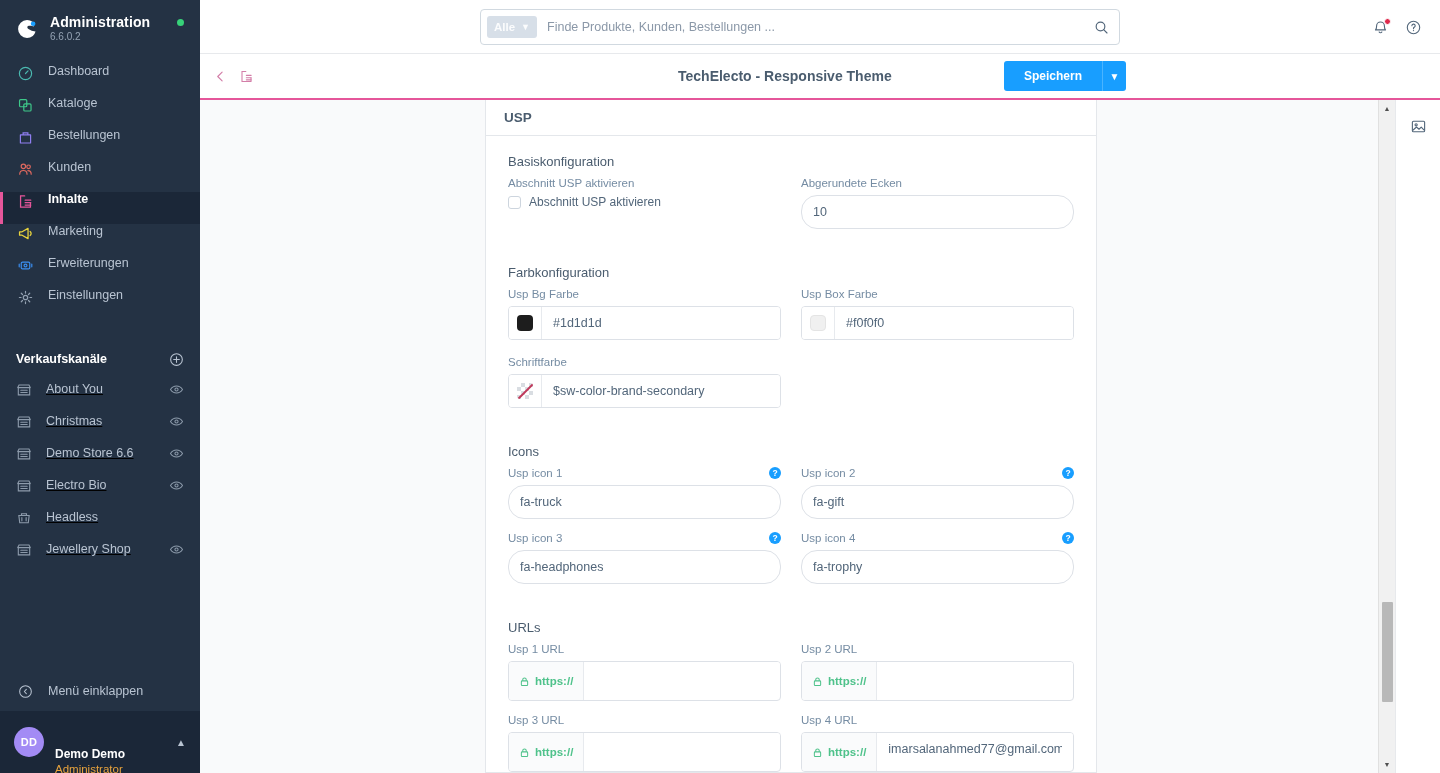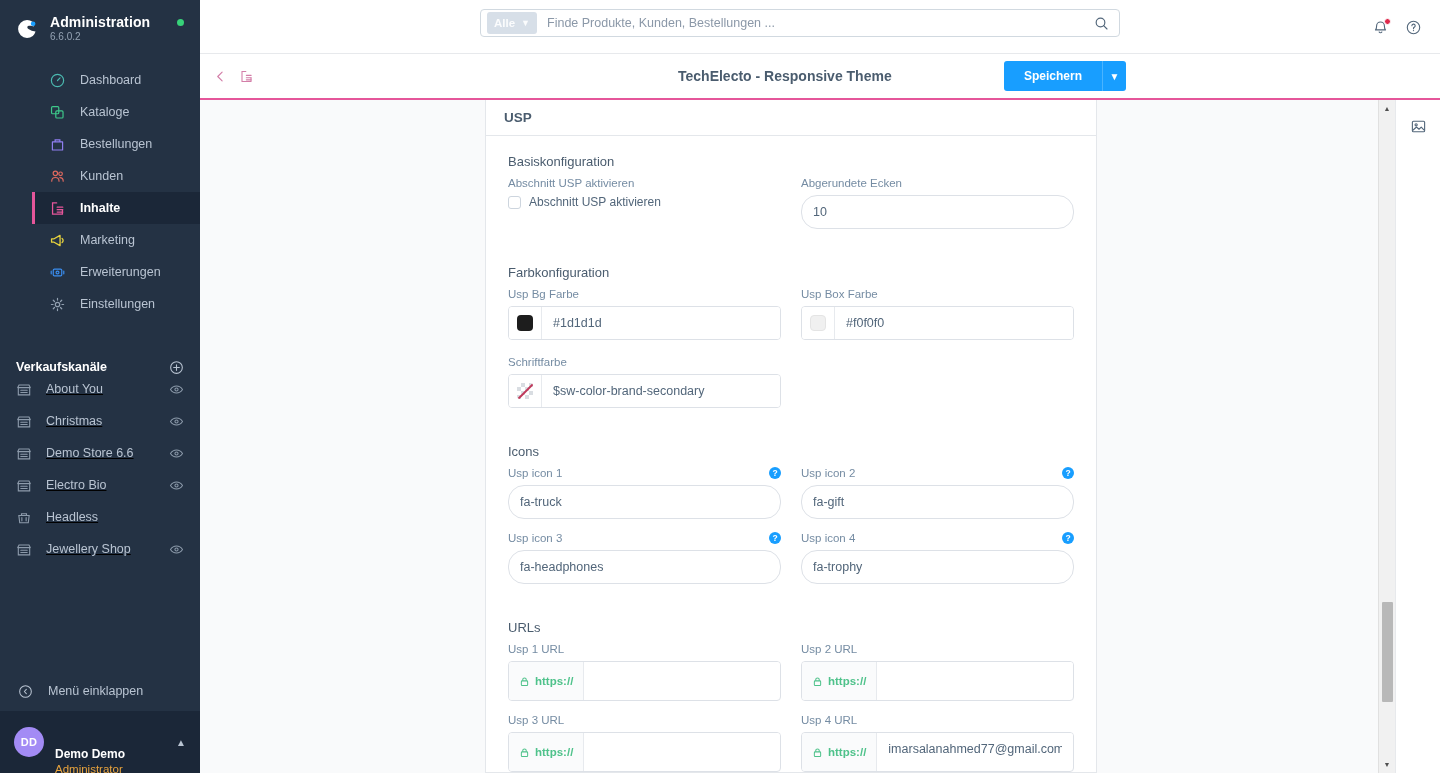--- a/index.html
+++ b/index.html
@@ -109,7 +109,7 @@
   }
   .searchwrap {
     position: absolute; left: 280px; top: 9px;
-    width: 640px; height: 28px;
+    width: 640px; height: 36px;
     border: 1px solid #d1d9e0; border-radius: 4px;
     background: #fff;
     display: flex; align-items: center;

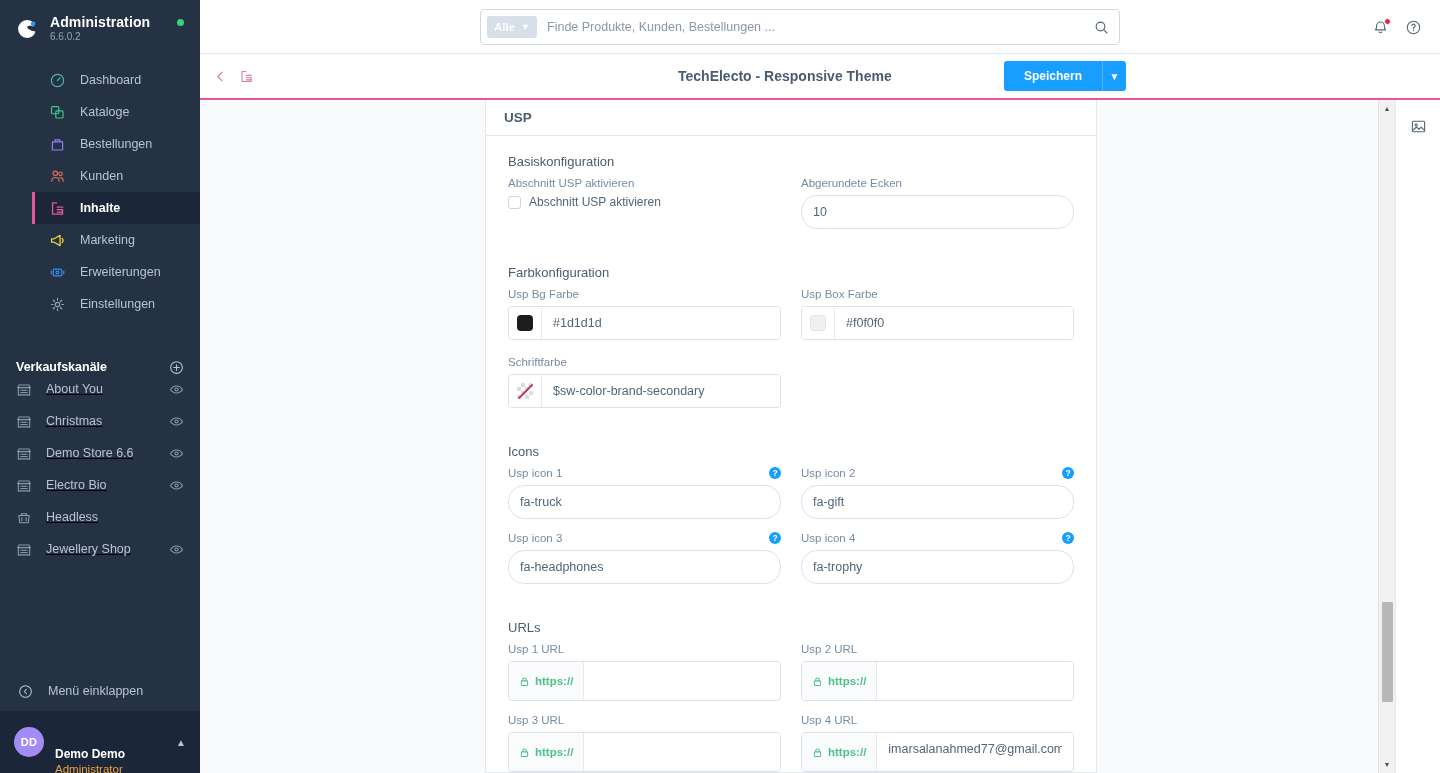--- a/index.html
+++ b/index.html
@@ -37,12 +37,11 @@
 
   .nav { margin-top: 6px; }
   .nav-item {
-    display: flex; align-items: center;
+    display: flex; 
     height: 32px;
     padding-left: 16px;
     cursor: pointer;
     position: relative;
-    margin-left: 32px;
   }
   .nav-item.active { background: #1b2738; }
   .nav-item.active::before {

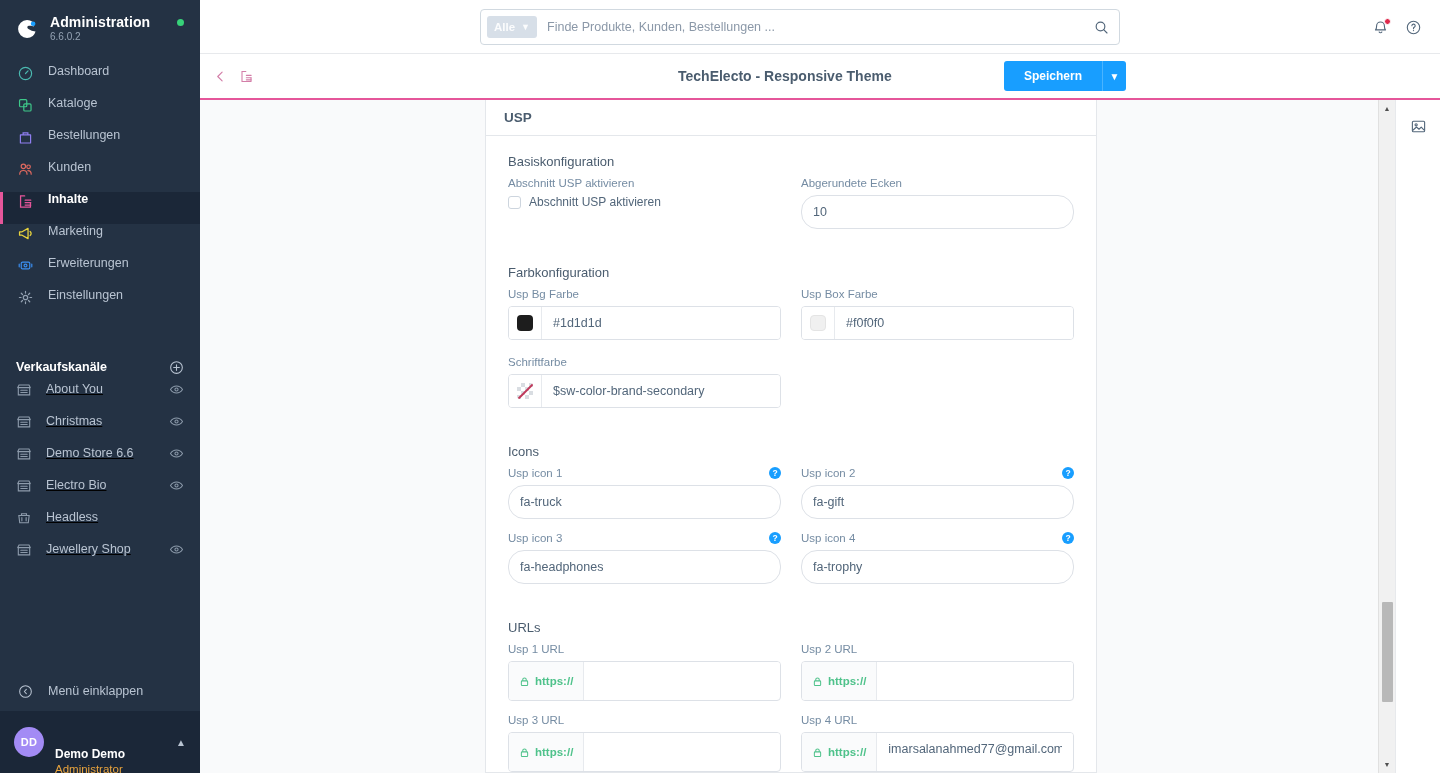--- a/index.html
+++ b/index.html
@@ -53,7 +53,7 @@
   .nav-item.active .nav-label { color: #ffffff; font-weight: bold; }
 
   .channels-head {
-    display: flex; align-items: center; justify-content: space-between;
+    display: flex; align-items: flex-start; justify-content: space-between;
     padding: 0 16px 0 16px;
     height: 30px;
     margin-top: 32px;

